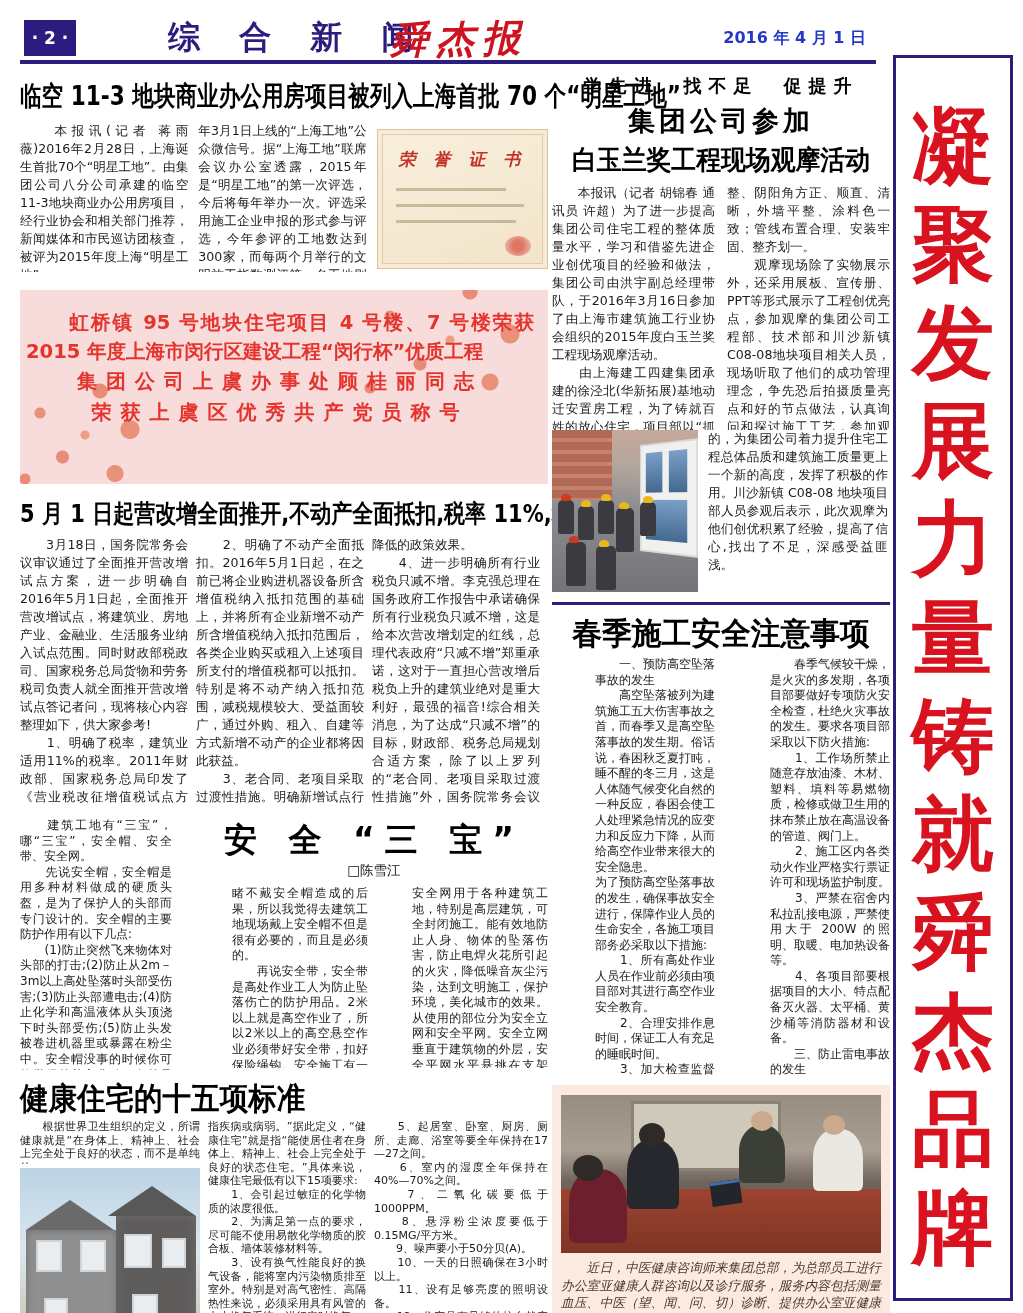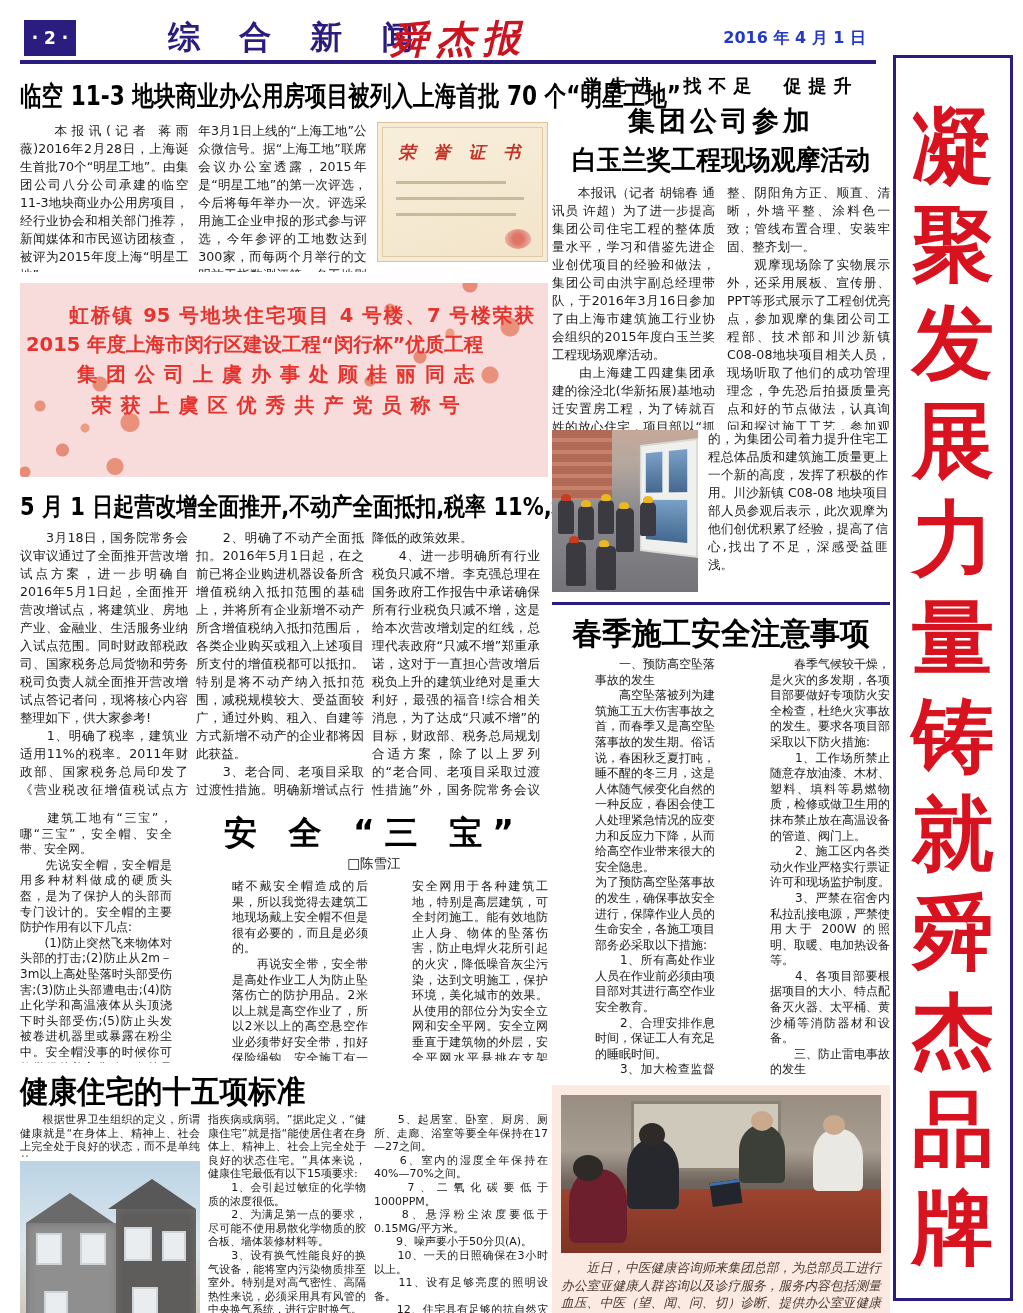--- a/index.html
+++ b/index.html
@@ -27,7 +27,7 @@
   .a1-body{display:flex;gap:10px;height:150px;margin-top:4px;}
   .a1-c{width:169px;}
   .cert{width:170px;height:138px;position:relative;background:linear-gradient(160deg,#f8efdc,#f2e4c9);
-        border:1px solid #dcc39e;box-shadow:inset 0 0 0 4px #f6ecd6,inset 0 0 0 5px #e2cba6;}
+        border:1px solid #dcc39e;box-shadow:inset 0 0 0 4px #f6ecd6,inset 0 0 0 5px #e2cba6;margin-top:7px;}
   .cert-title{position:absolute;top:18px;width:100%;text-align:center;color:#c23328;font-weight:bold;
               font-size:17px;letter-spacing:6px;font-family:"DejaVu Serif",serif;font-style:italic;}
   .cert-line{position:absolute;left:18px;height:3px;background:#b7a584;opacity:.7;}

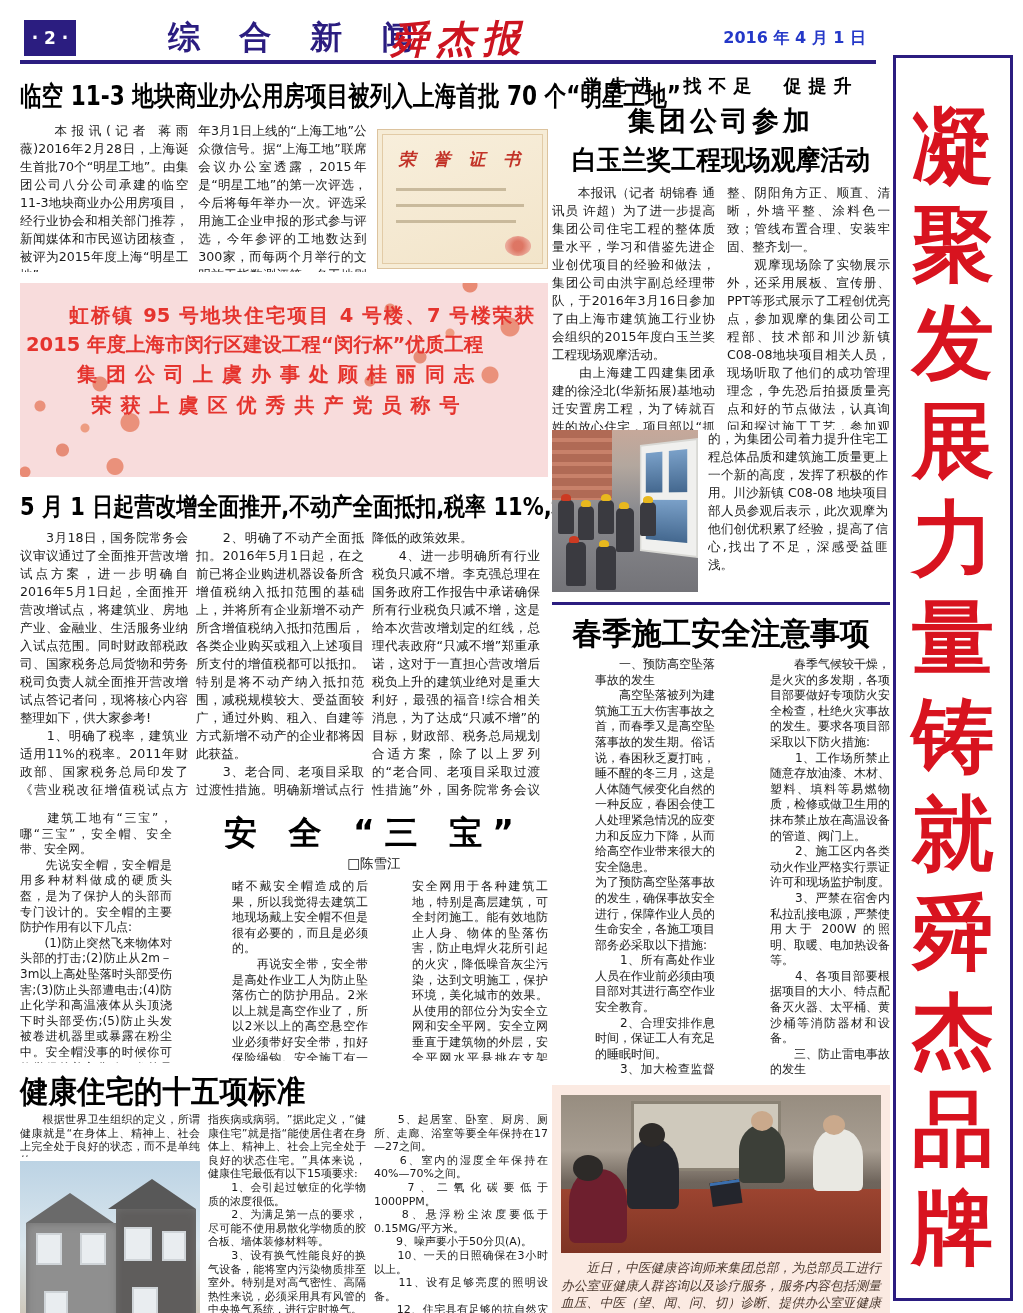--- a/index.html
+++ b/index.html
@@ -34,7 +34,7 @@
   .cert-seal{position:absolute;right:16px;bottom:12px;width:26px;height:20px;border-radius:50%;
              background:radial-gradient(circle,#d85a4a 30%,#e8998c 70%);opacity:.8;}
   
-  .redbox{position:relative;margin-top:11px;height:162px;background:#f8dcdc;padding:18px 14px 14px 6px;overflow:hidden;}
+  .redbox{position:relative;margin-top:18px;height:162px;background:#f8dcdc;padding:18px 14px 14px 6px;overflow:hidden;}
   .rb-line{position:relative;z-index:2;color:#e5342e;font-weight:bold;font-size:19.5px;line-height:29px;text-align:justify;}
   .rb-center{position:relative;z-index:2;color:#e5342e;font-weight:bold;font-size:20px;line-height:31px;
              text-align:center;letter-spacing:9px;}

